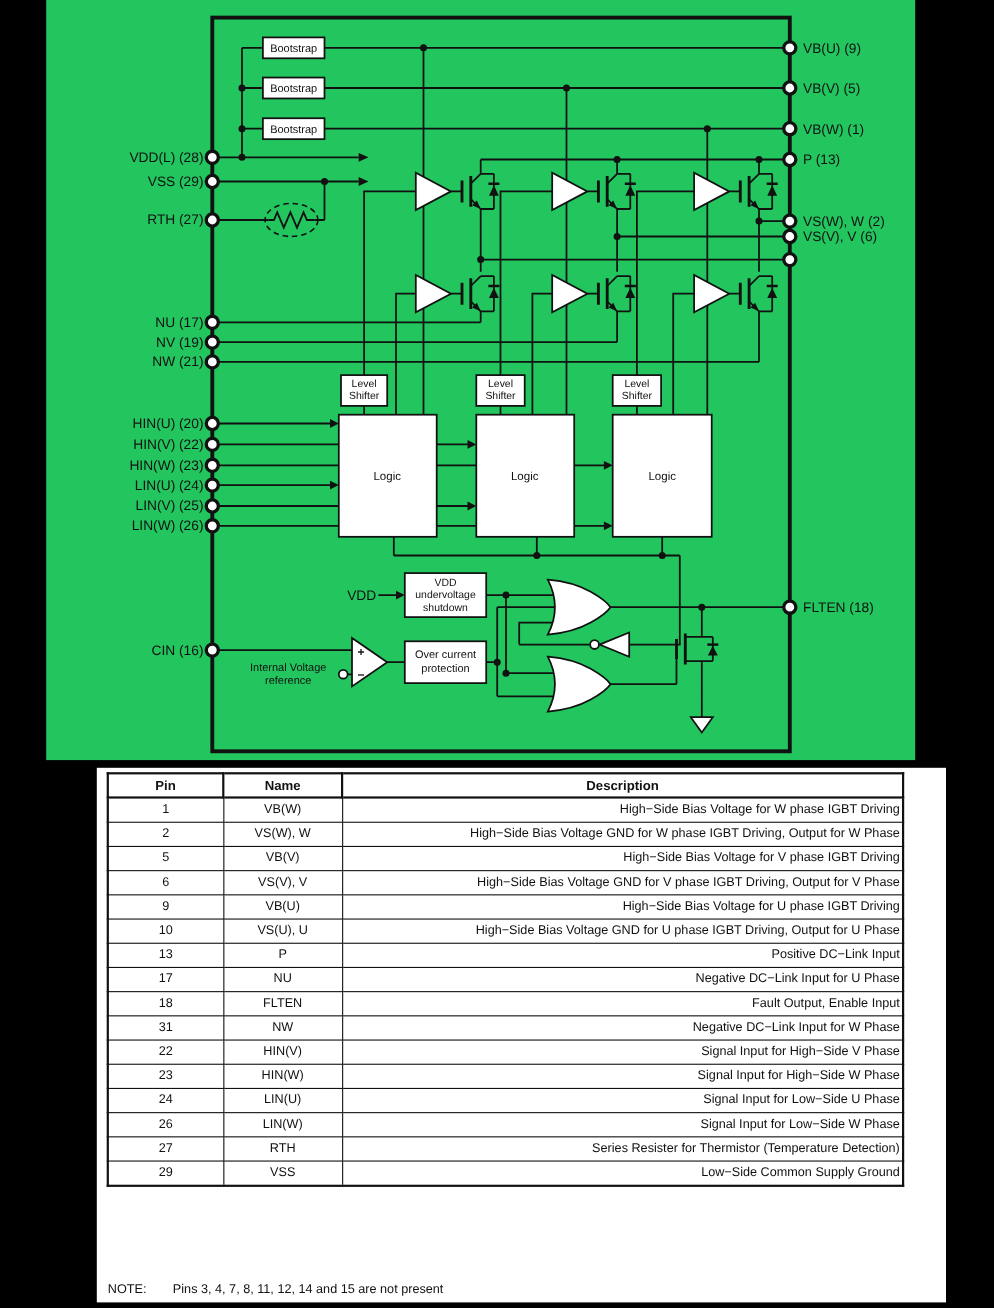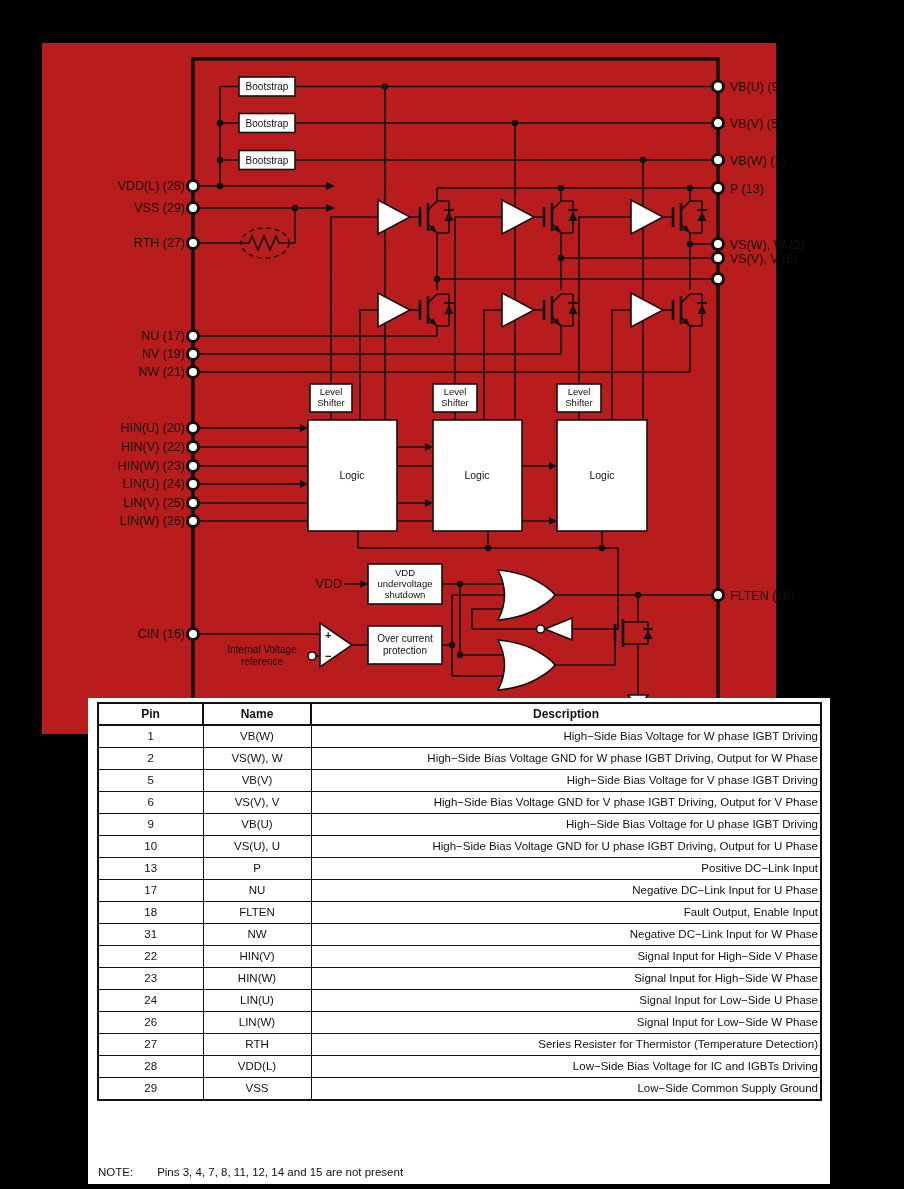--- a/index.html
+++ b/index.html
@@ -4,7 +4,7 @@
 <style>
   html,body{margin:0;padding:0;background:#000;}
   .page{position:relative;width:904px;height:1189px;background:#000;font-family:"Liberation Sans",sans-serif;overflow:hidden;}
-  .diagram-area{position:absolute;left:42px;top:0;width:734px;height:691px;background:#b91c1c;margin-top:43px;}
+  .diagram-area{position:absolute;left:42px;top:0;width:790px;height:691px;background:#22c55e;}
   .diagram-area svg{display:block;}
   .table-area{position:absolute;left:88px;top:698px;width:742px;height:486px;background:#fff;}
   table.pin-table{position:absolute;left:9px;top:4px;border-collapse:collapse;table-layout:fixed;width:723px;}

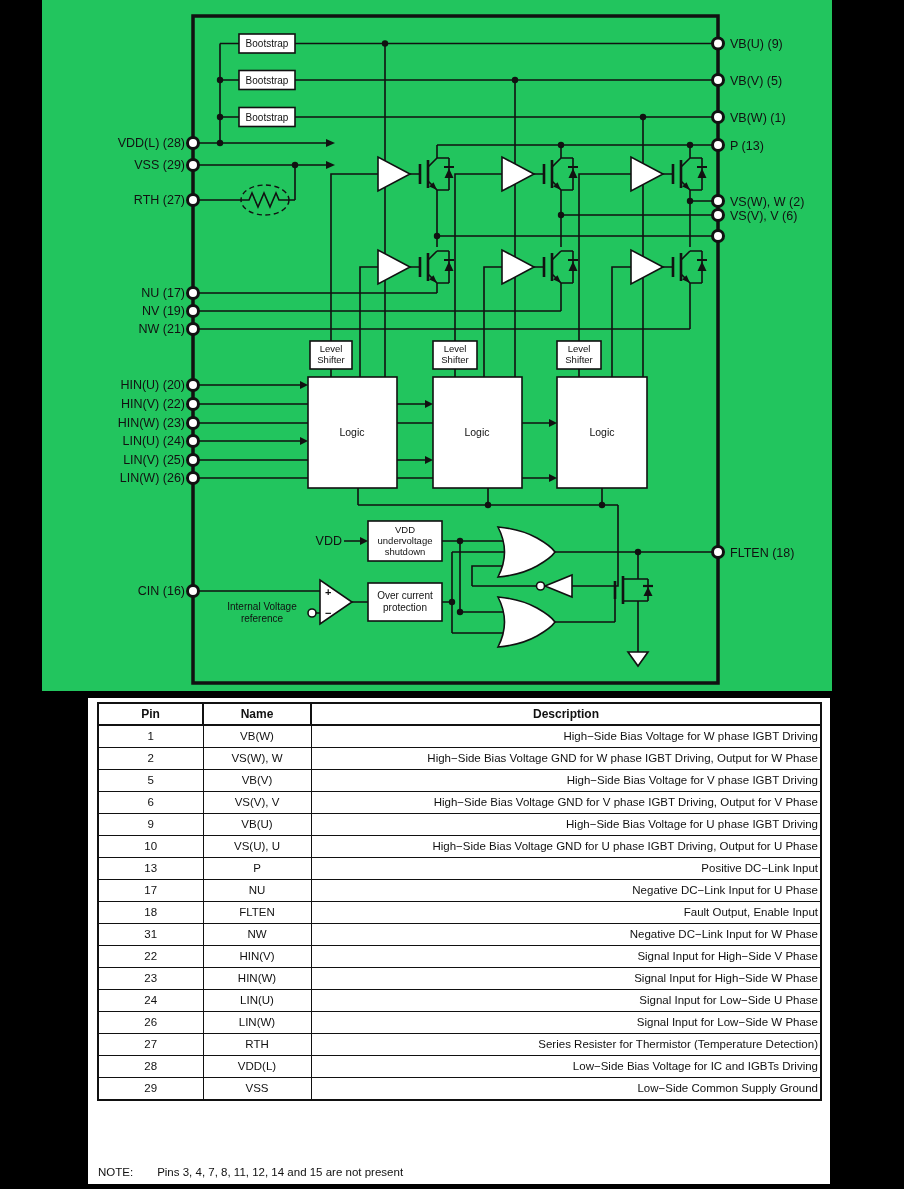--- a/index.html
+++ b/index.html
@@ -6,7 +6,7 @@
   .page{position:relative;width:904px;height:1189px;background:#000;font-family:"Liberation Sans",sans-serif;overflow:hidden;}
   .diagram-area{position:absolute;left:42px;top:0;width:790px;height:691px;background:#22c55e;}
   .diagram-area svg{display:block;}
-  .table-area{position:absolute;left:88px;top:698px;width:742px;height:486px;background:#fff;}
+  .table-area{position:absolute;left:88px;top:698px;width:742px;height:486px;background:#fff;padding-left:30px;}
   table.pin-table{position:absolute;left:9px;top:4px;border-collapse:collapse;table-layout:fixed;width:723px;}
   table.pin-table th,table.pin-table td{border:1.6px solid #111;font-size:11.5px;color:#111;padding:0 2px;height:21px;line-height:13px;}
   table.pin-table th{height:20px;font-size:12px;font-weight:bold;text-align:center;border-width:2.2px;}

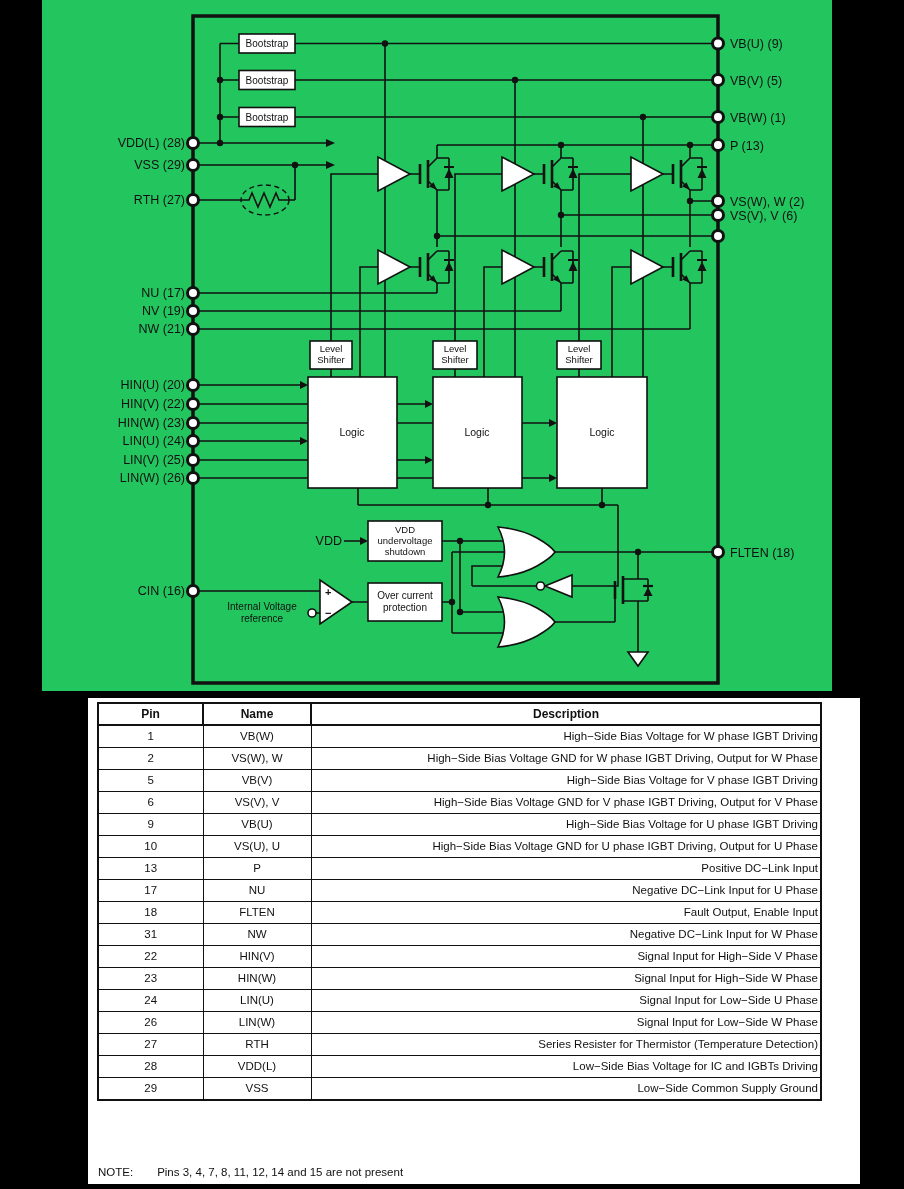--- a/index.html
+++ b/index.html
@@ -337,11 +337,6 @@
             <td class="desc">Series Resister for Thermistor (Temperature Detection)</td>
           </tr>
           <tr>
-            <td class="center">28</td>
-            <td class="center">VDD(L)</td>
-            <td class="desc">Low−Side Bias Voltage for IC and IGBTs Driving</td>
-          </tr>
-          <tr>
             <td class="center">29</td>
             <td class="center">VSS</td>
             <td class="desc">Low−Side Common Supply Ground</td>

